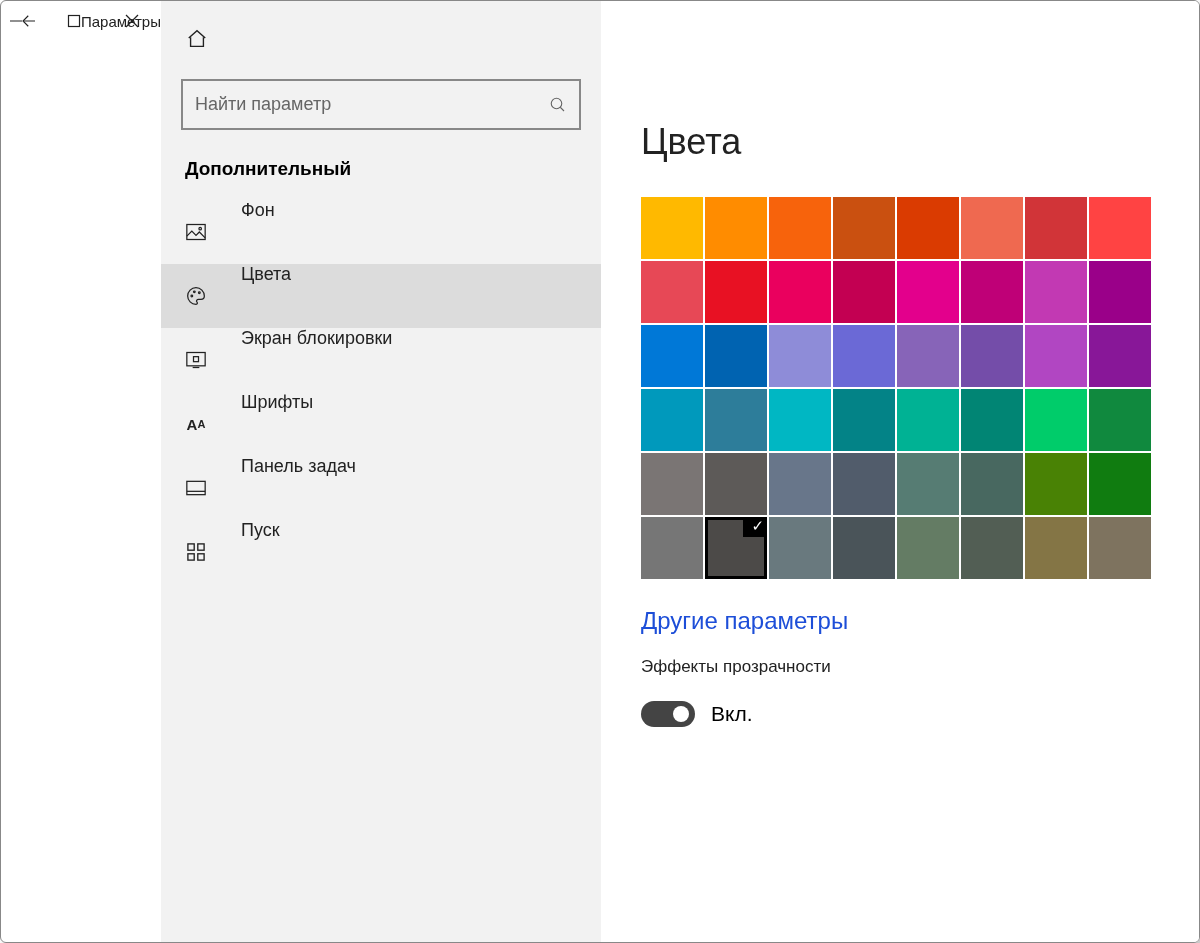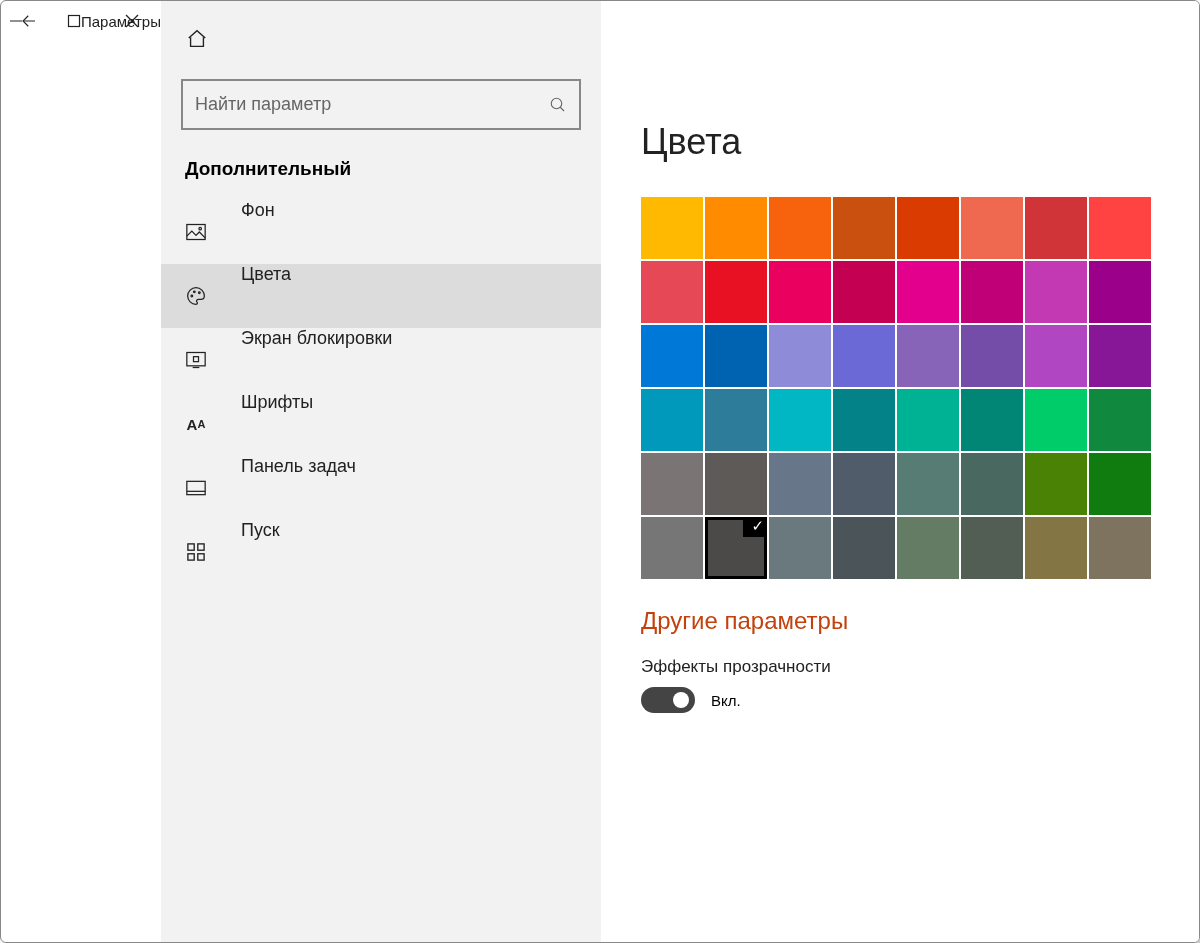--- a/index.html
+++ b/index.html
@@ -86,7 +86,7 @@
   width: 50px; height: 50px; background: #ccc;
   display: flex; align-items: center; justify-content: center;
 }
-.section-header { font-size: 24px; font-weight: 400; margin-bottom: 22px; color: #c2410c; }
+.section-header { font-size: 24px; font-weight: 400; margin-bottom: 22px; color: #1d4ed8; }
 .setting-label { font-size: 17px; color: #222; margin-bottom: 10px; }
 .toggle-row { display: flex; align-items: center; gap: 16px; }
 .toggle {

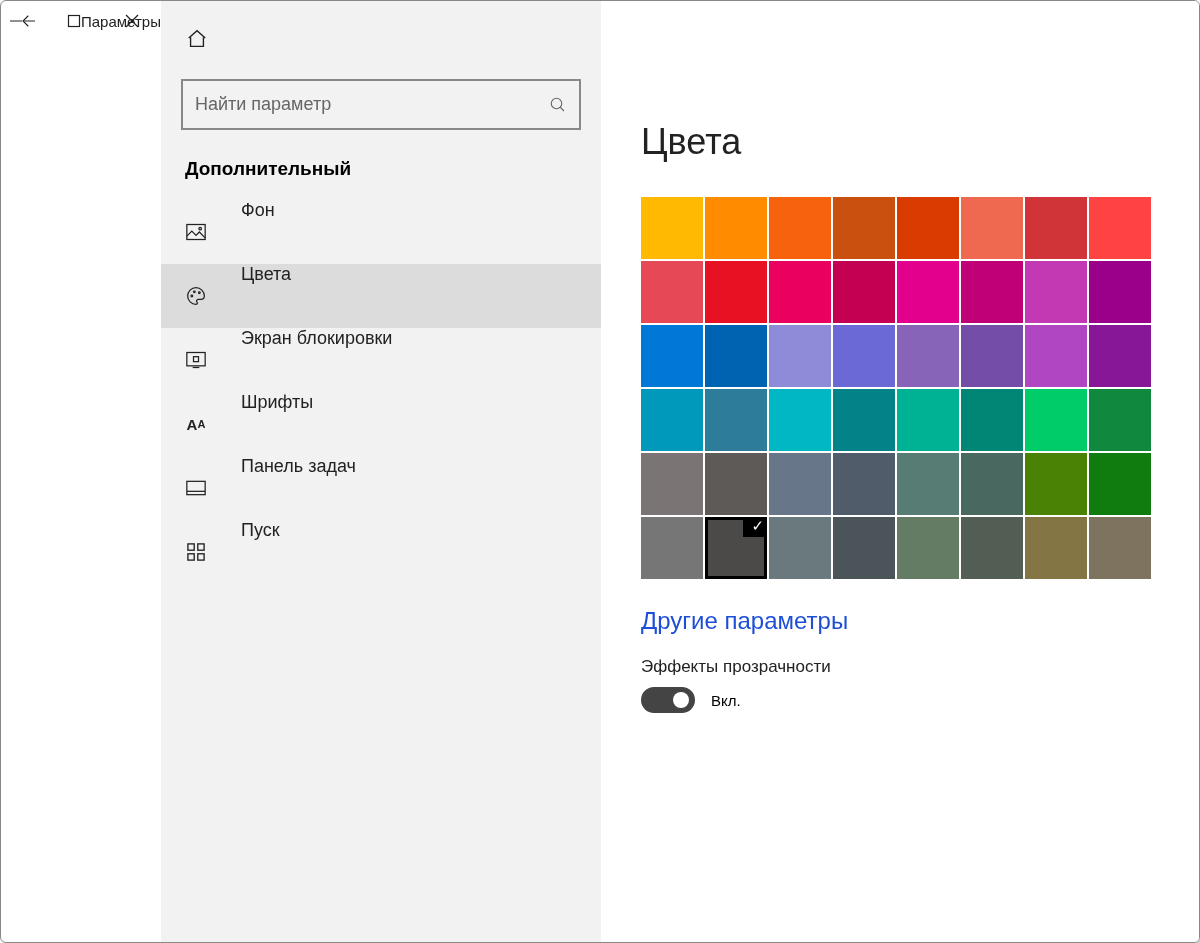--- a/index.html
+++ b/index.html
@@ -87,7 +87,7 @@
   display: flex; align-items: center; justify-content: center;
 }
 .section-header { font-size: 24px; font-weight: 400; margin-bottom: 22px; color: #1d4ed8; }
-.setting-label { font-size: 17px; color: #222; margin-bottom: 10px; }
+.setting-label { font-size: 17px; color: #222; margin-bottom: 24px; }
 .toggle-row { display: flex; align-items: center; gap: 16px; }
 .toggle {
   width: 54px; height: 26px; background: #444; border-radius: 13px;

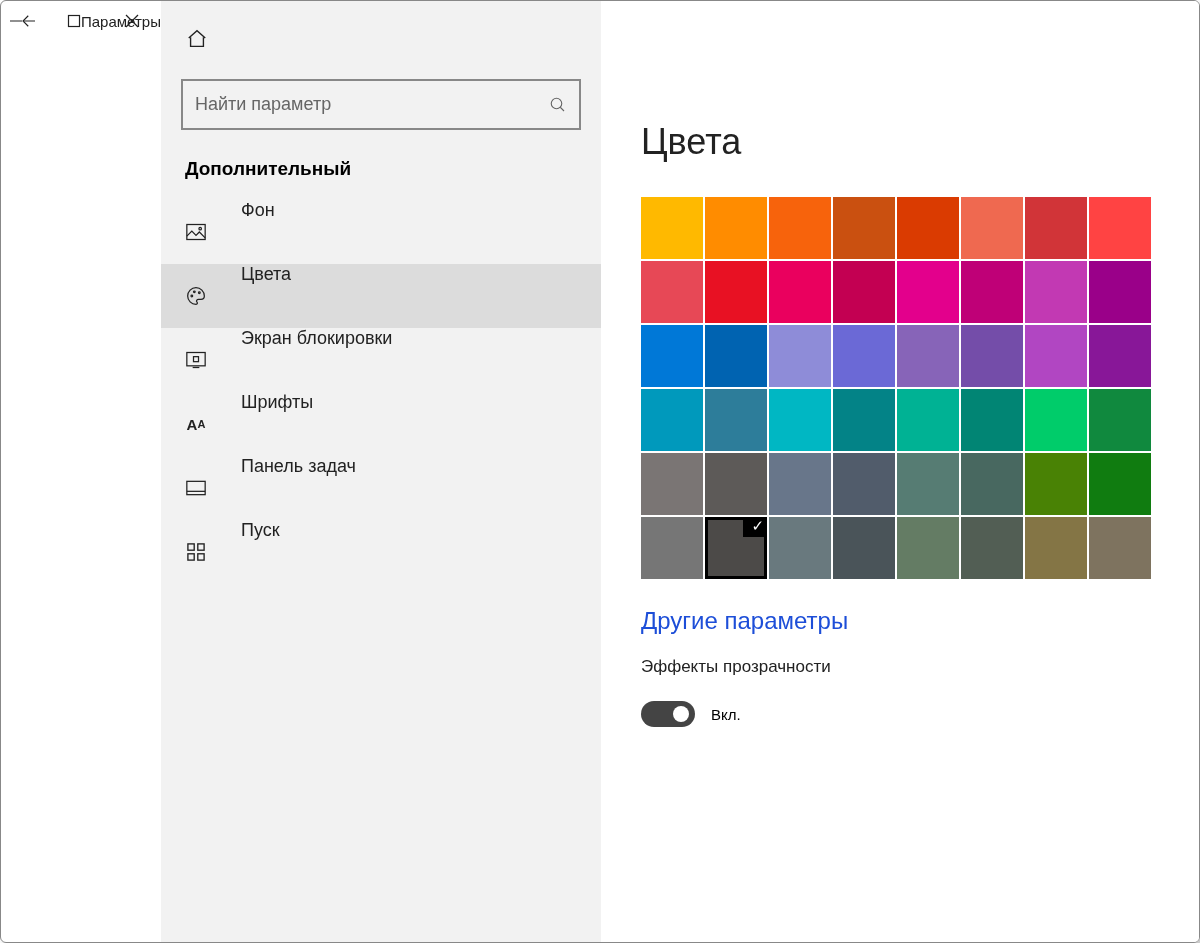--- a/index.html
+++ b/index.html
@@ -97,7 +97,7 @@
   width: 16px; height: 16px; background: #fff; border-radius: 50%;
   position: absolute; top: 5px; right: 6px;
 }
-.toggle-text { font-size: 15px; }
+.toggle-text { font-size: 21px; }
 svg { display: block; }
 </style>
 </head>

